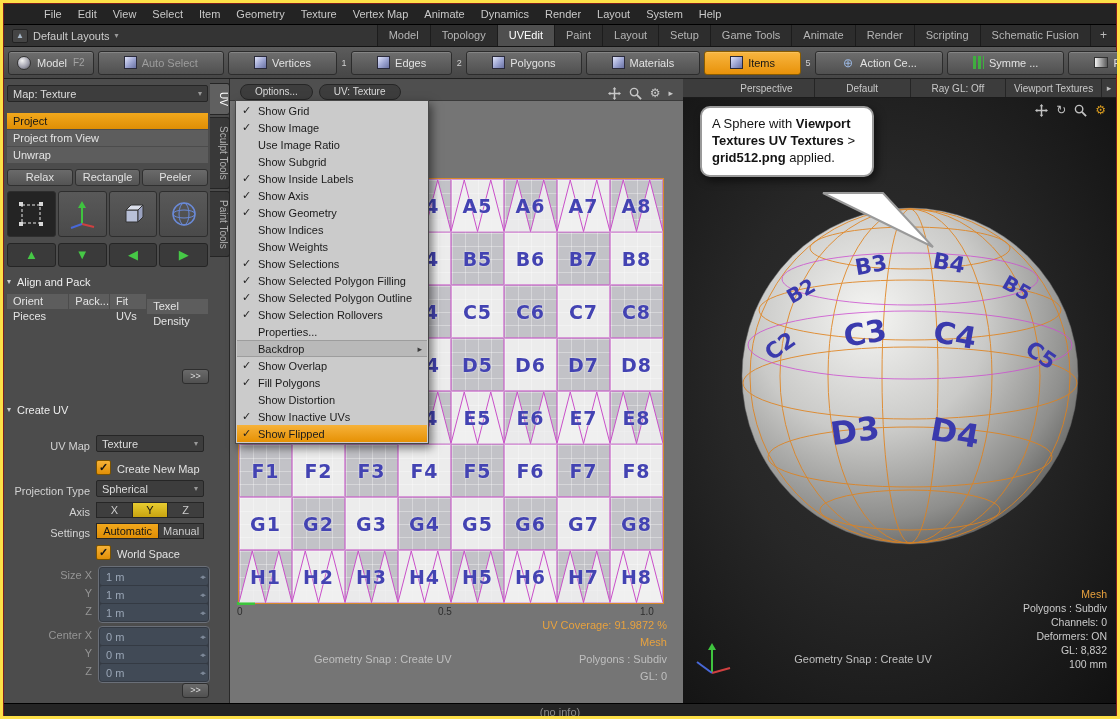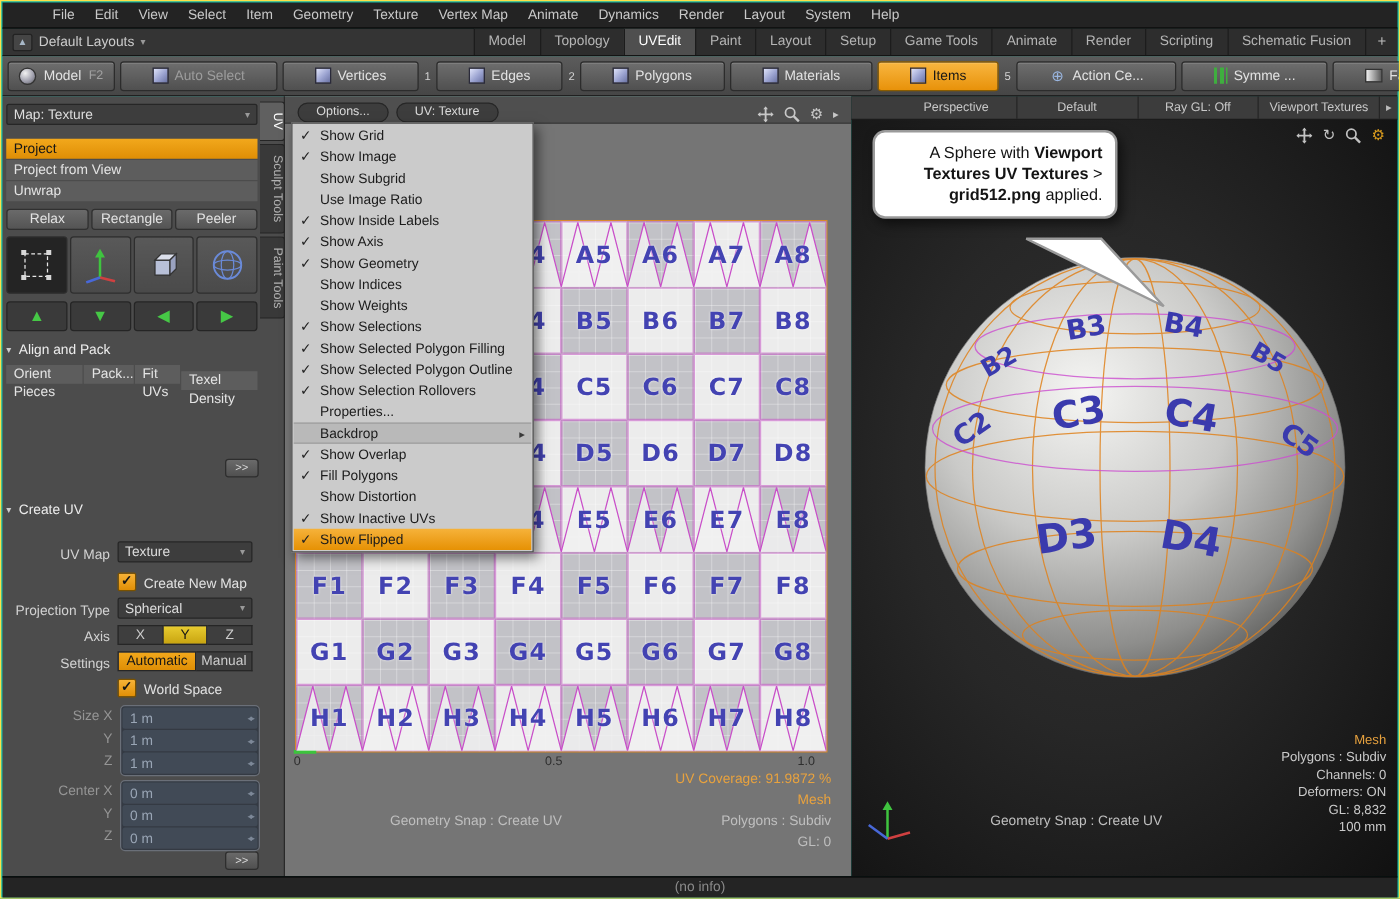--- a/index.html
+++ b/index.html
@@ -4,7 +4,7 @@
 <style>
 *{margin:0;padding:0;box-sizing:border-box;}
 body{background:#666;font-family:"Liberation Sans",sans-serif;}
-#root{position:relative;width:1120px;height:719px;background:#14b8a6;border:1px solid #fde047;overflow:hidden;color:#ddd;}
+#root{position:relative;width:1120px;height:719px;background:#7f1d1d;border:3px solid #fde047;overflow:hidden;color:#ddd;}
 
 
 #menubar{position:absolute;left:1px;top:1px;right:1px;height:21px;background:#232323;display:flex;align-items:center;padding-left:32px;border-bottom:1px solid #000;}

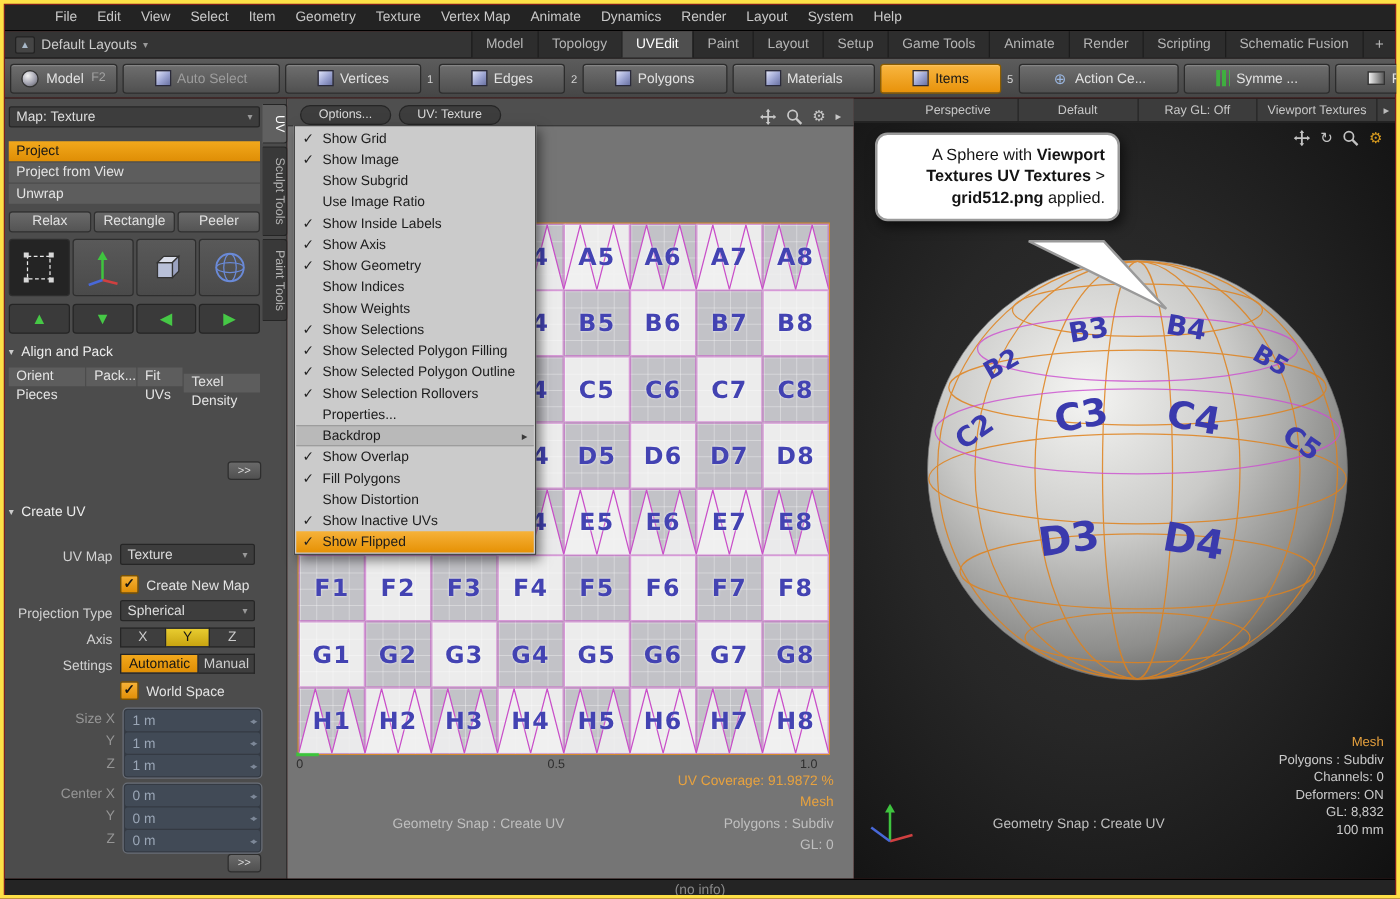--- a/index.html
+++ b/index.html
@@ -126,7 +126,7 @@
 .vp-arrow{width:14px;line-height:19px;text-align:center;font-size:9px;color:#bbb;}
 #vp-icons{position:absolute;top:24px;right:10px;display:flex;gap:8px;color:#c2c2c2;font-size:12px;align-items:center;z-index:6;}
 .gear-o{color:#d79a1e;}
-#callout{position:absolute;left:17px;top:27px;width:196px;background:#fff;border:2px solid #9a9a9a;border-radius:10px;box-shadow:3px 4px 9px rgba(0,0,0,.55);padding:8px 10px;font-size:13px;color:#141414;text-align:right;line-height:1.3;z-index:5;font-family:"Liberation Sans",sans-serif;}
+#callout{position:absolute;left:17px;top:27px;width:174px;background:#fff;border:2px solid #9a9a9a;border-radius:10px;box-shadow:3px 4px 9px rgba(0,0,0,.55);padding:8px 10px;font-size:13px;color:#141414;text-align:left;line-height:1.3;z-index:5;font-family:"Liberation Sans",sans-serif;}
 #callout-tail{position:absolute;left:138px;top:112px;z-index:4;}
 #vp-snap{position:absolute;left:60px;top:574px;width:240px;text-align:center;font-size:11px;color:#bfbfbf;}
 #vp-info{position:absolute;right:9px;top:508px;text-align:right;font-size:10.5px;color:#cacaca;line-height:14px;}

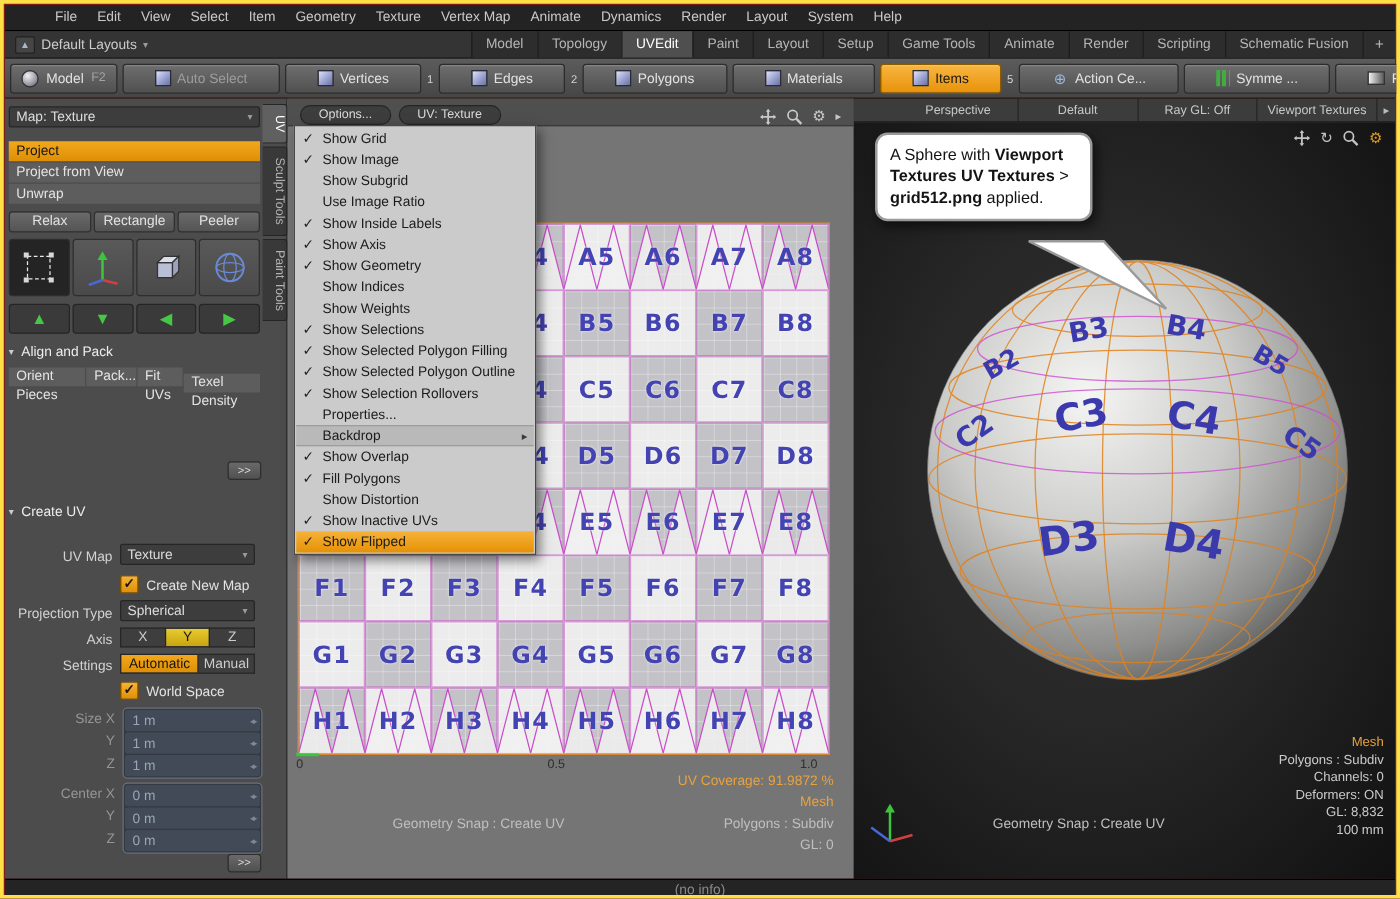--- a/index.html
+++ b/index.html
@@ -651,11 +651,11 @@
       </div>
       <div class="om-item">
         <span class="om-check"></span>
+        <span class="om-label">Use Image Ratio</span>
+      </div>
+      <div class="om-item">
+        <span class="om-check"></span>
         <span class="om-label">Show Subgrid</span>
-      </div>
-      <div class="om-item">
-        <span class="om-check"></span>
-        <span class="om-label">Use Image Ratio</span>
       </div>
       <div class="om-item">
         <span class="om-check">✓</span>

